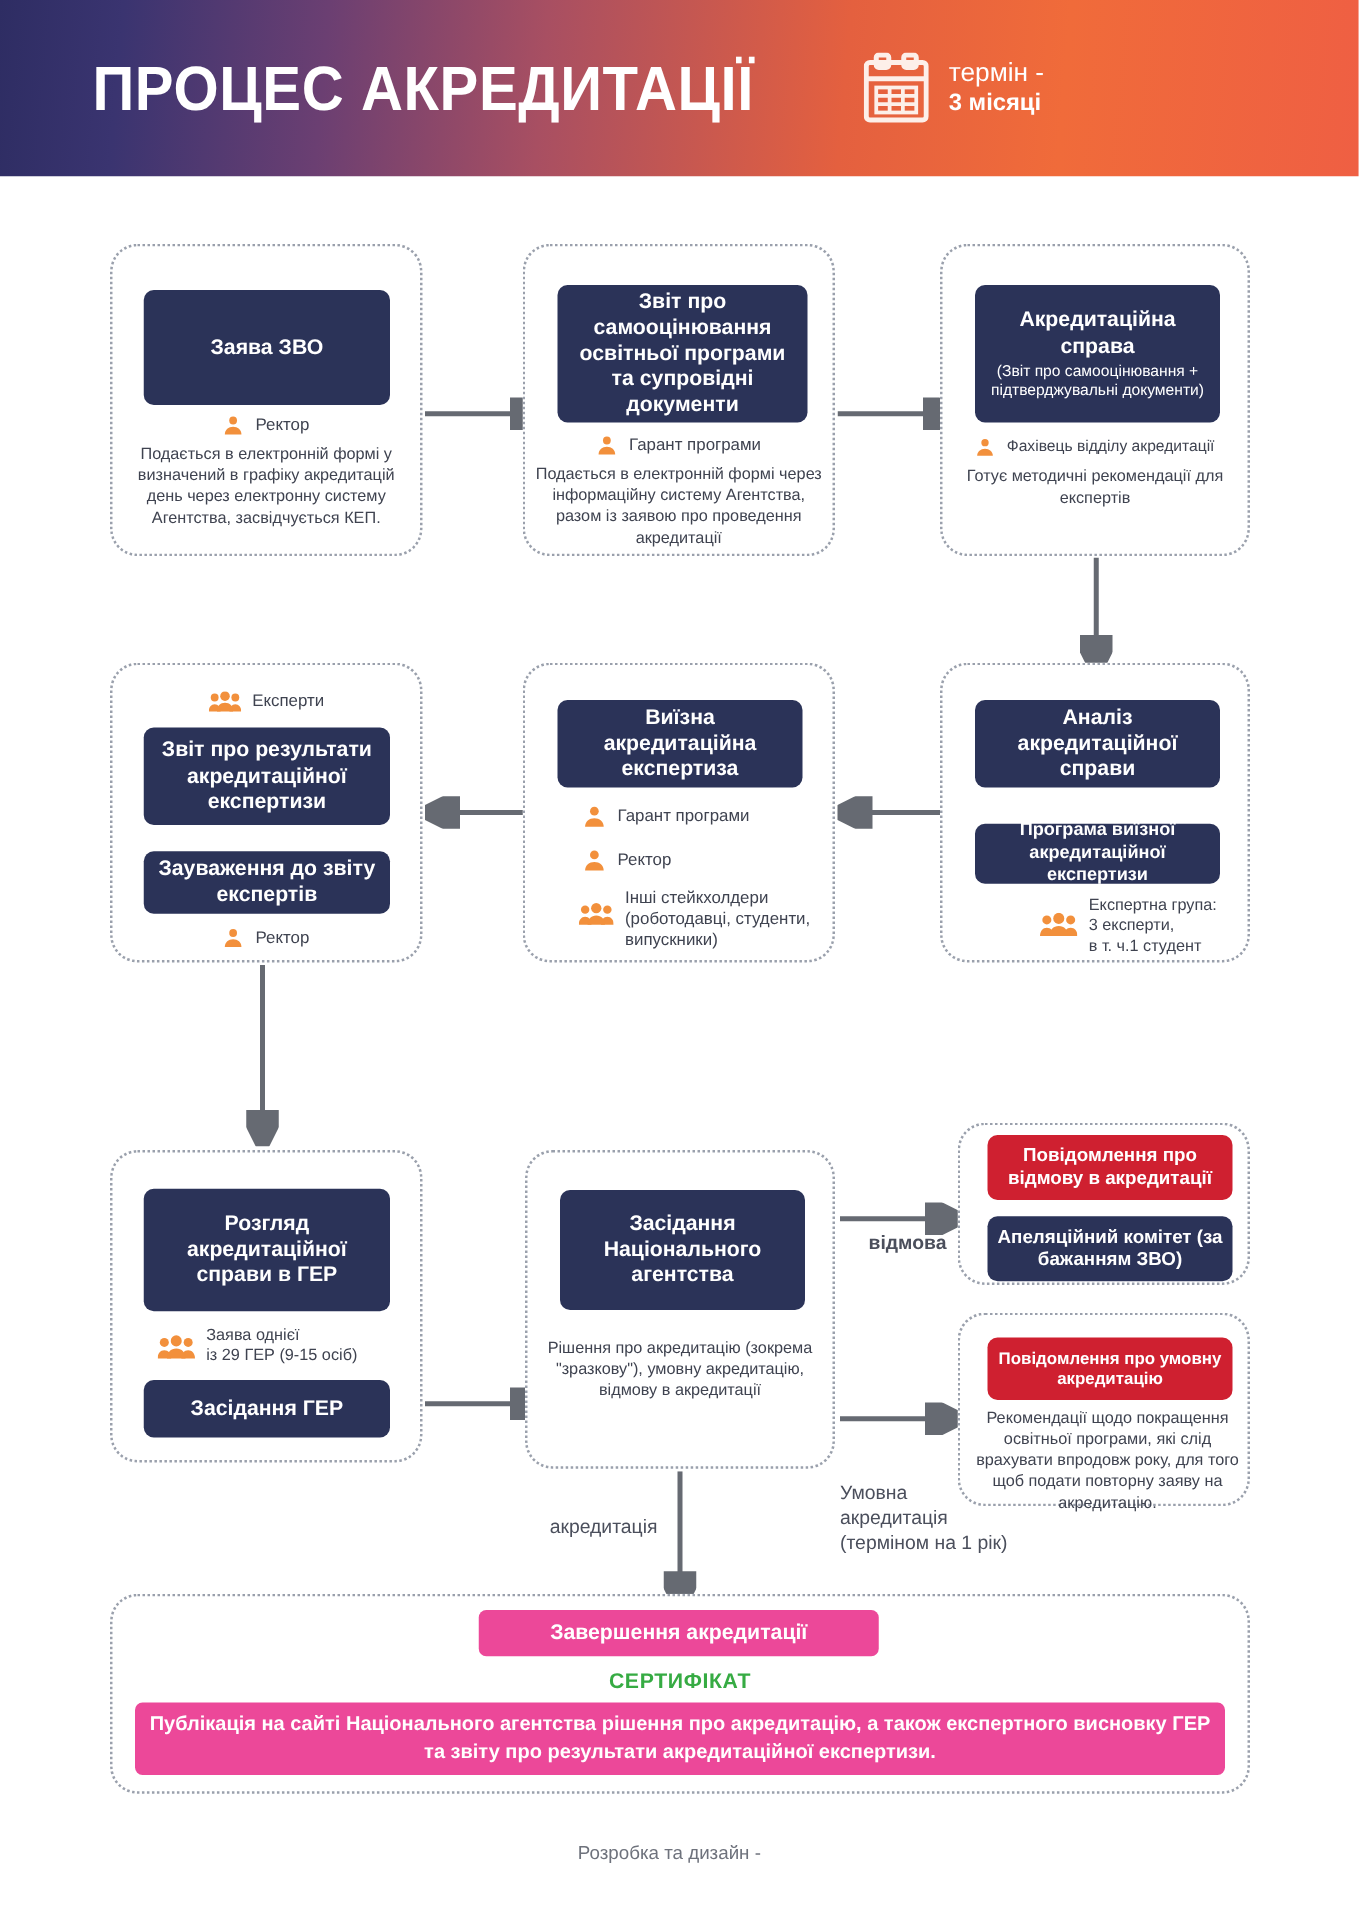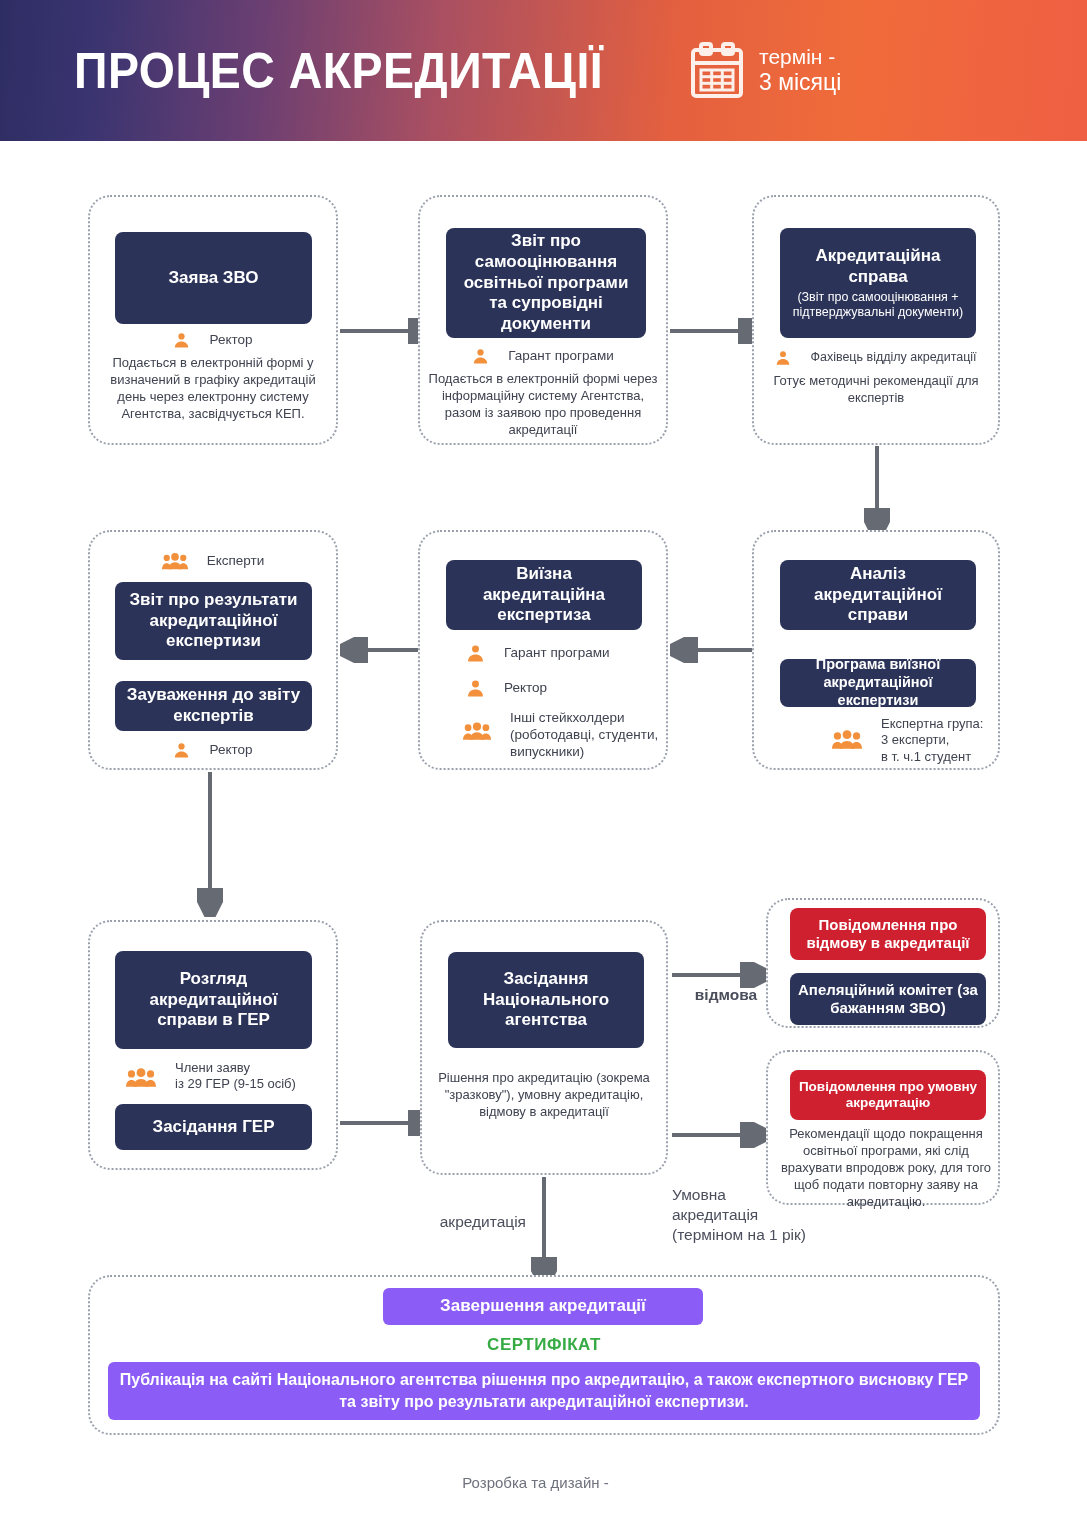--- a/index.html
+++ b/index.html
@@ -36,7 +36,7 @@
     margin-left: 16px; color:#ffffff; line-height: 1.18;
   }
   .cal-term .l1 { font-size: 21px; font-weight: normal; }
-  .cal-term .l2 { font-size: 23px; font-weight: normal; }
+  .cal-term .l2 { font-size: 19px; font-weight: bold; }
 
   
   .dashbox {

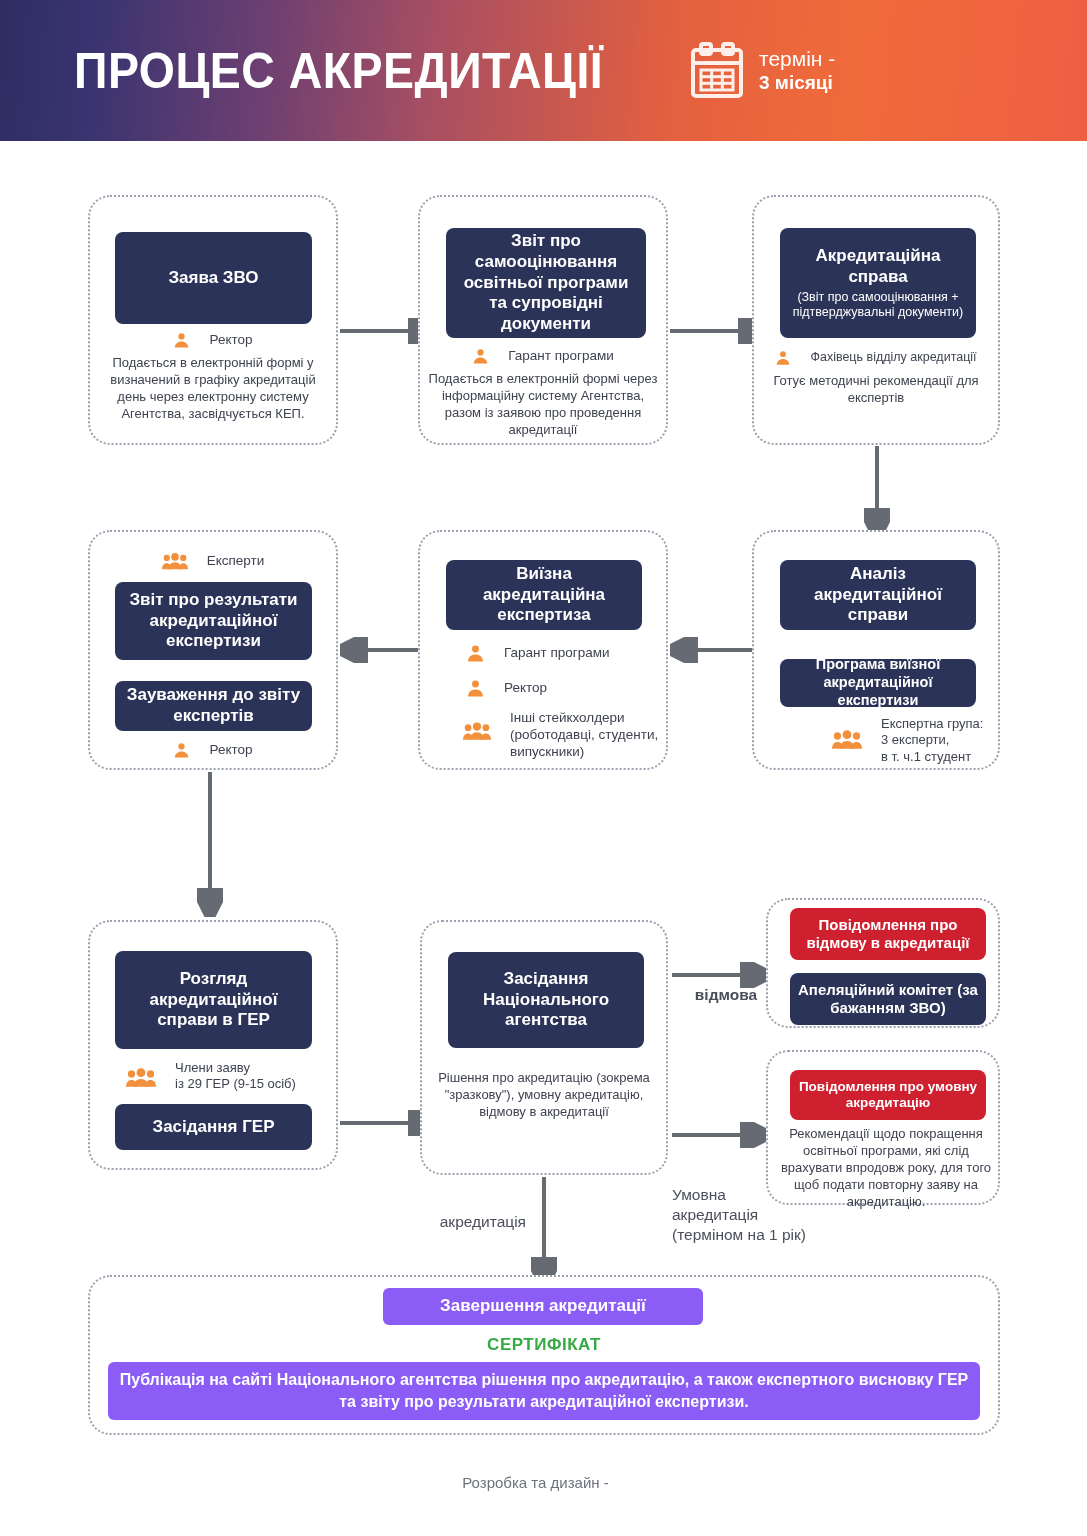--- a/index.html
+++ b/index.html
@@ -72,7 +72,7 @@
     text-align:center;
   }
   .role {
-    position:absolute; display:flex; align-items:center; gap:19px;
+    position:absolute; display:flex; align-items:center; gap:9px;
     color:#3f4350; font-size:13.5px; line-height:1.25;
   }
   .role.center { justify-content:center; }

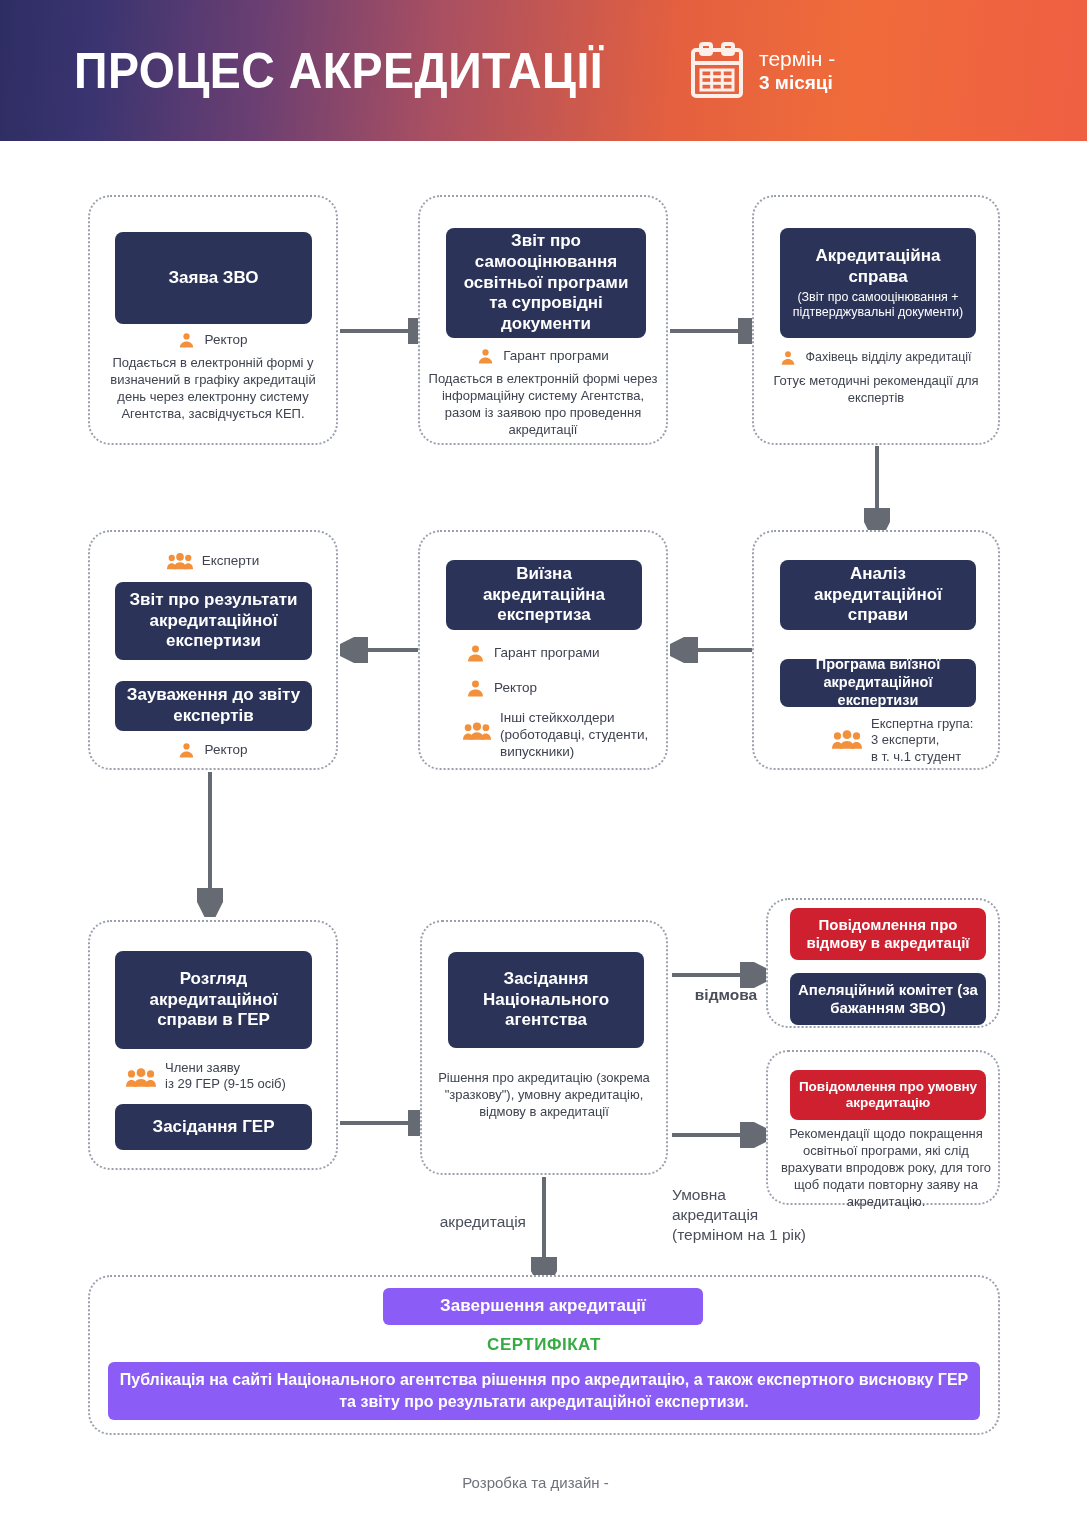--- a/index.html
+++ b/index.html
@@ -269,7 +269,7 @@
         <use href="#sym-group"></use>
       </svg>
     <span>
-      <span>Члени заяву</span><br>
+      <span>Заява однієї</span><br>
       <span>із 29 ГЕР (9-15 осіб)</span>
     </span>
   </div>

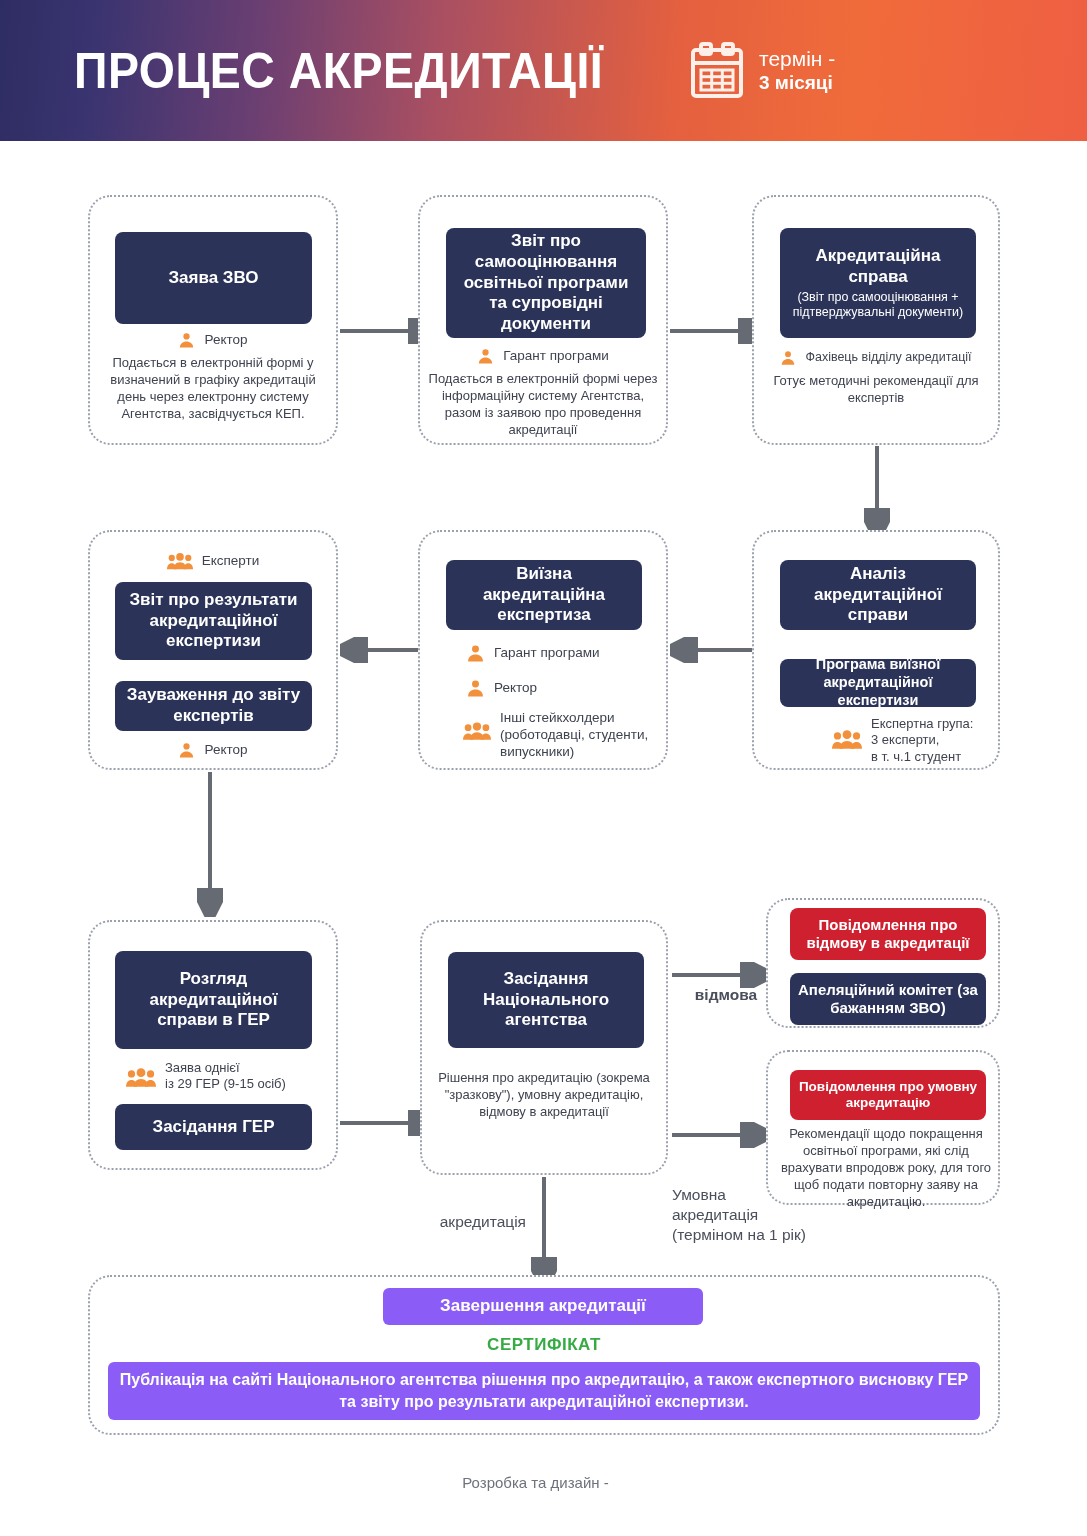--- a/index.html
+++ b/index.html
@@ -63,7 +63,7 @@
     font-size:15px; font-weight:bold; line-height:1.2; padding: 5px 8px;
   }
   .green {
-    position:absolute; background:#8b5cf6; color:#fff; border-radius:6px;
+    position:absolute; background:#ec4899; color:#fff; border-radius:6px;
     display:flex; align-items:center; justify-content:center; text-align:center;
     font-weight:bold; line-height:1.35; padding: 6px 10px;
   }

